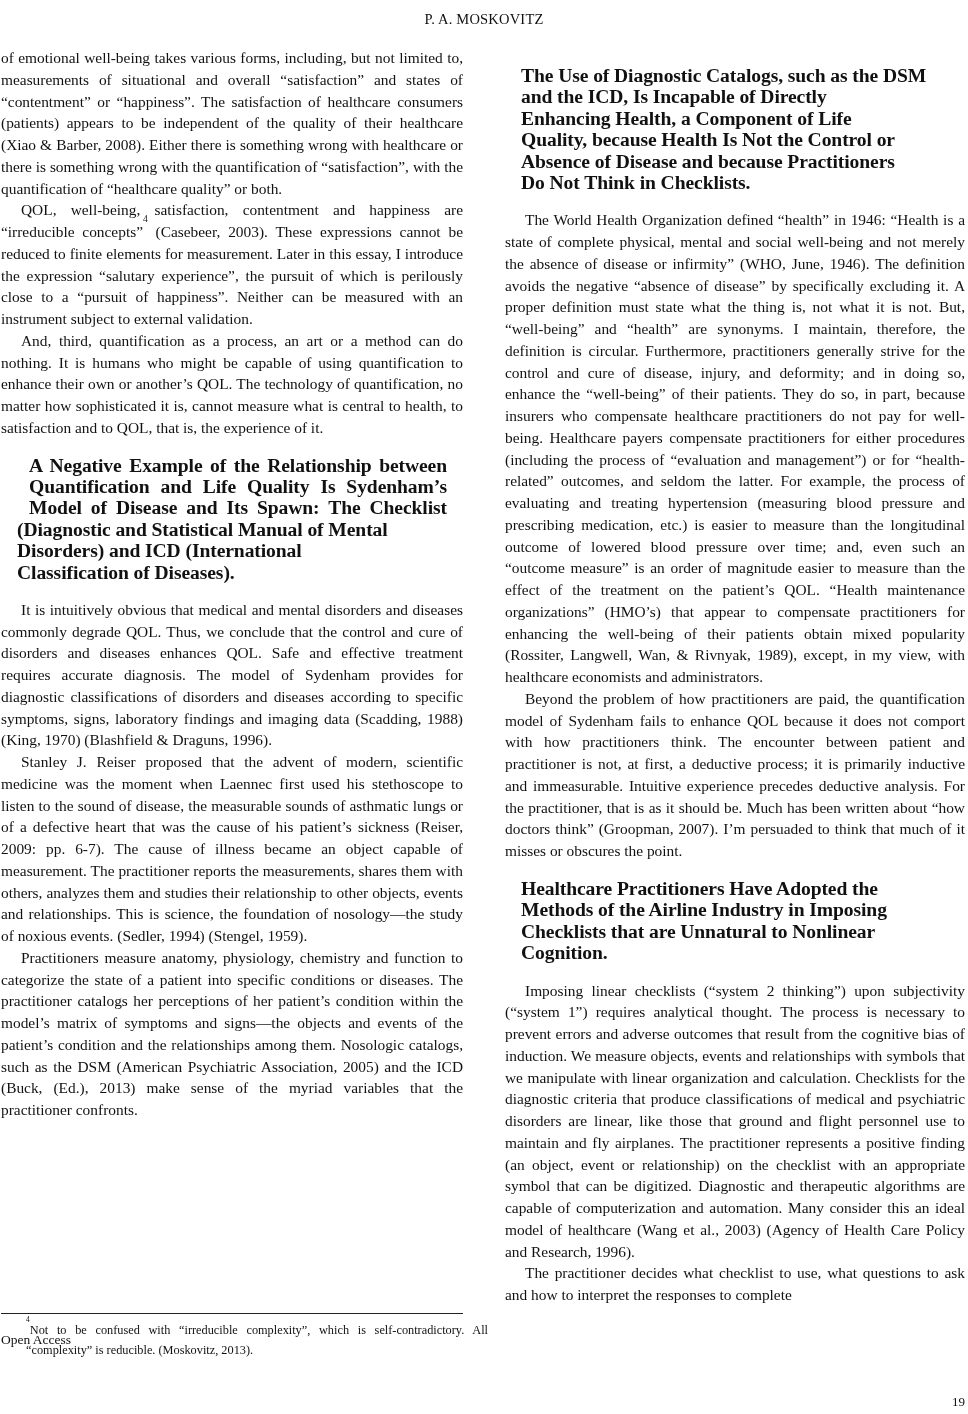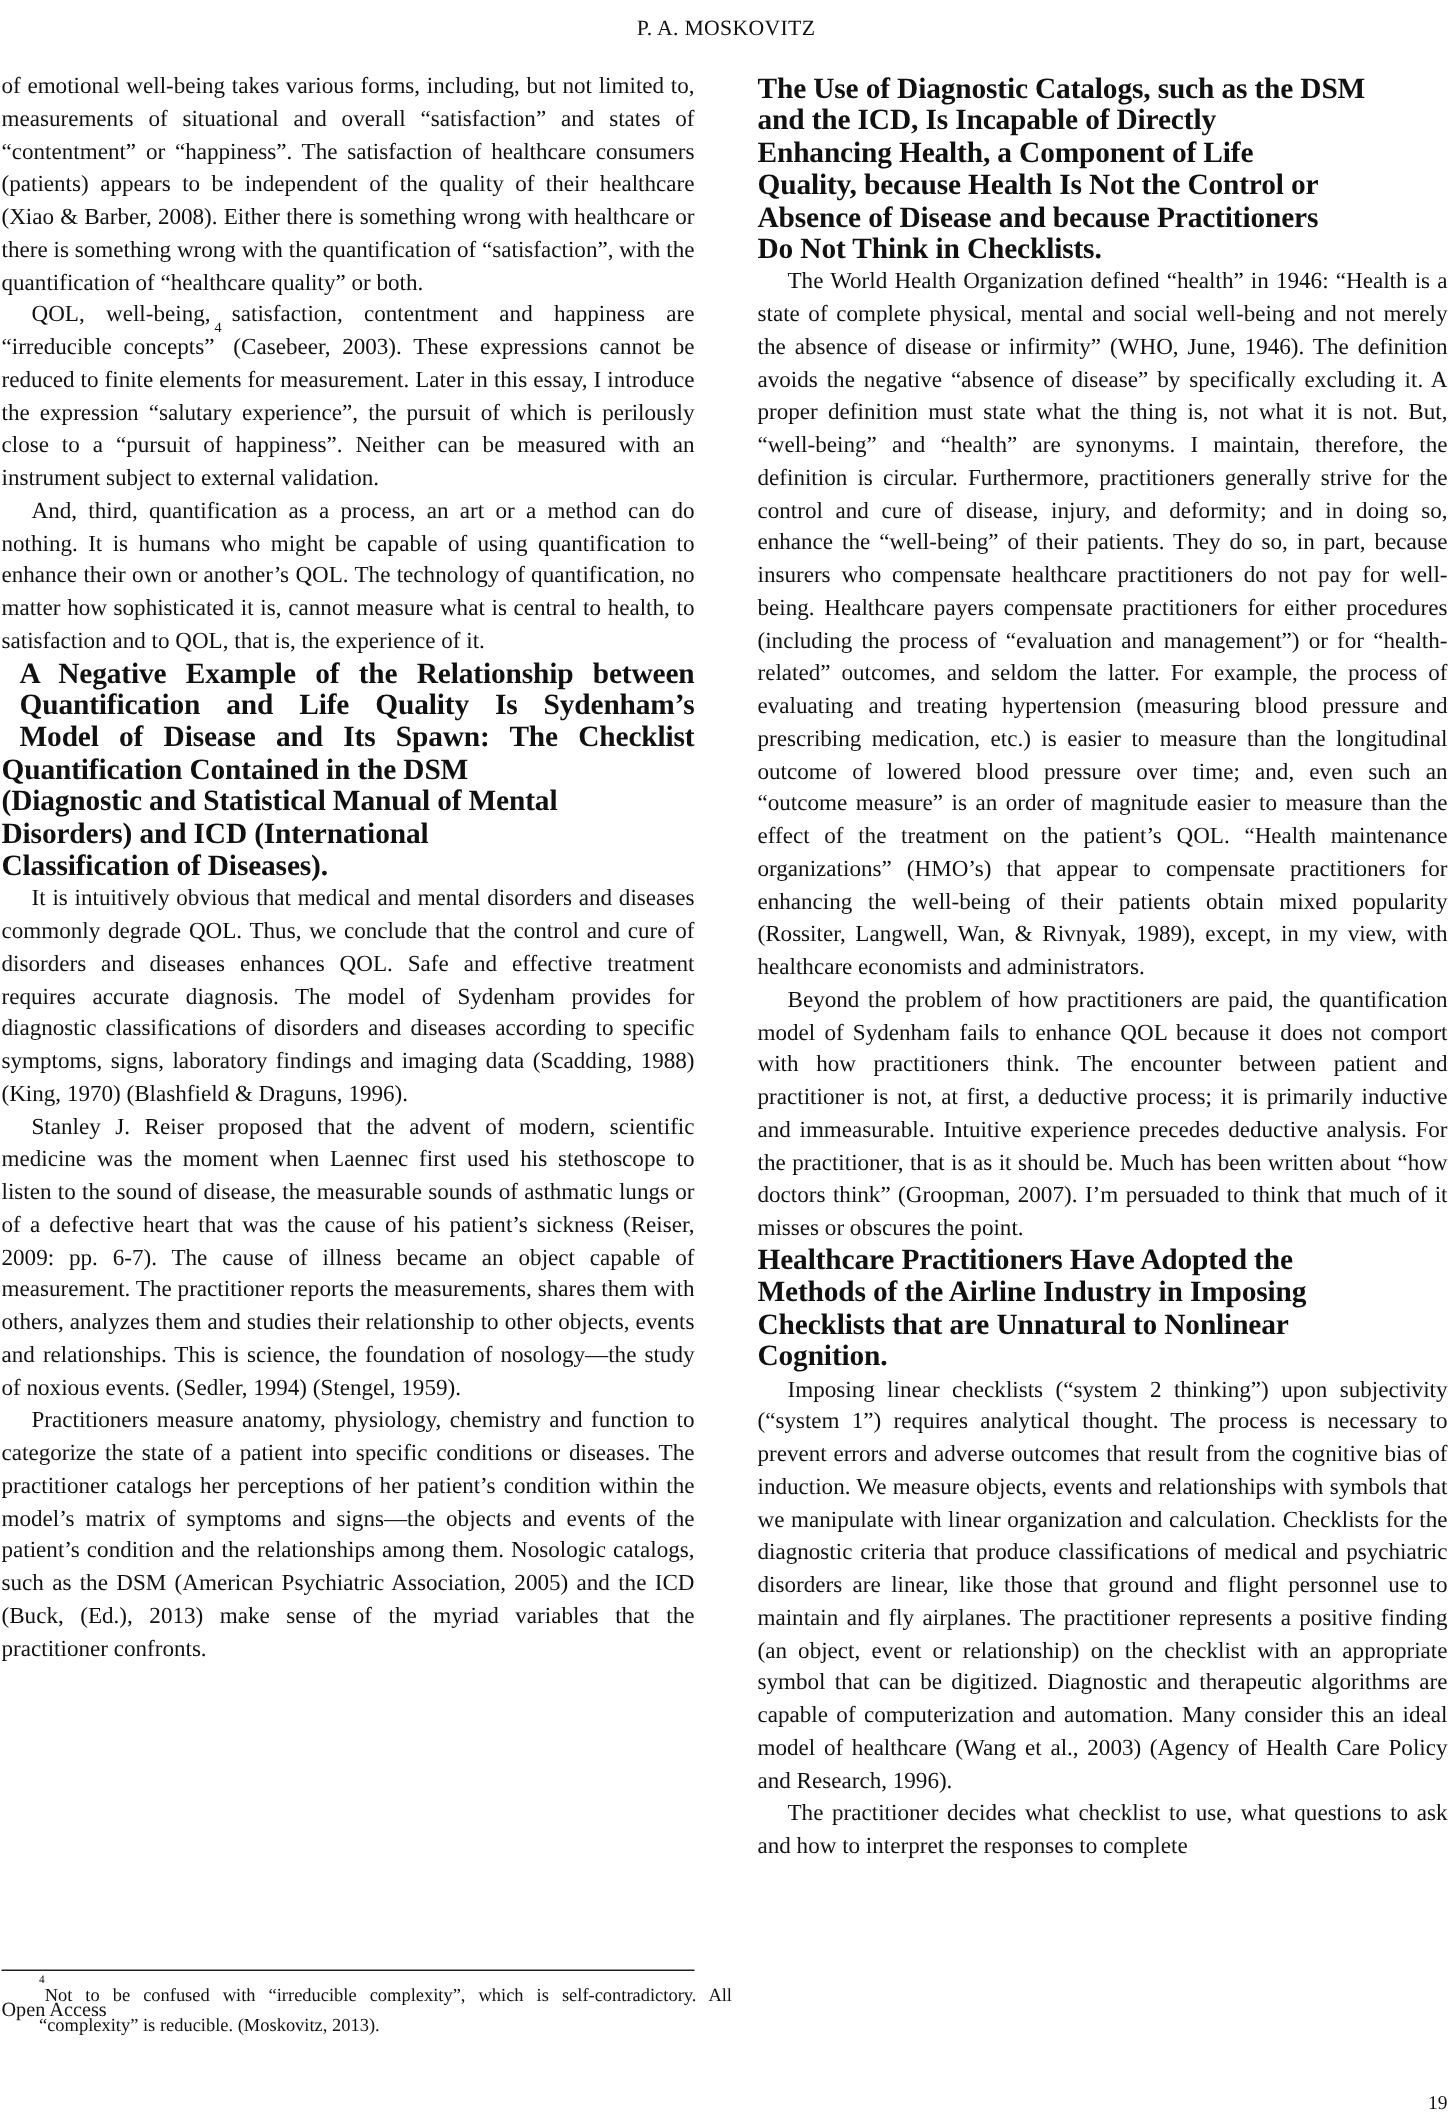--- a/index.html
+++ b/index.html
@@ -21,7 +21,7 @@
   }
   p.para.first-cont { text-indent: 0; }
   h2.sec {
-    margin: 0; font-weight: bold; font-size: 19.6px; line-height: 21.4px;
+    margin: 16px; font-weight: bold; font-size: 19.6px; line-height: 21.4px;
     text-align: left; letter-spacing: -0.1px;
   }
   .left-h2 { margin-top: 22px; margin-bottom: 13px; }

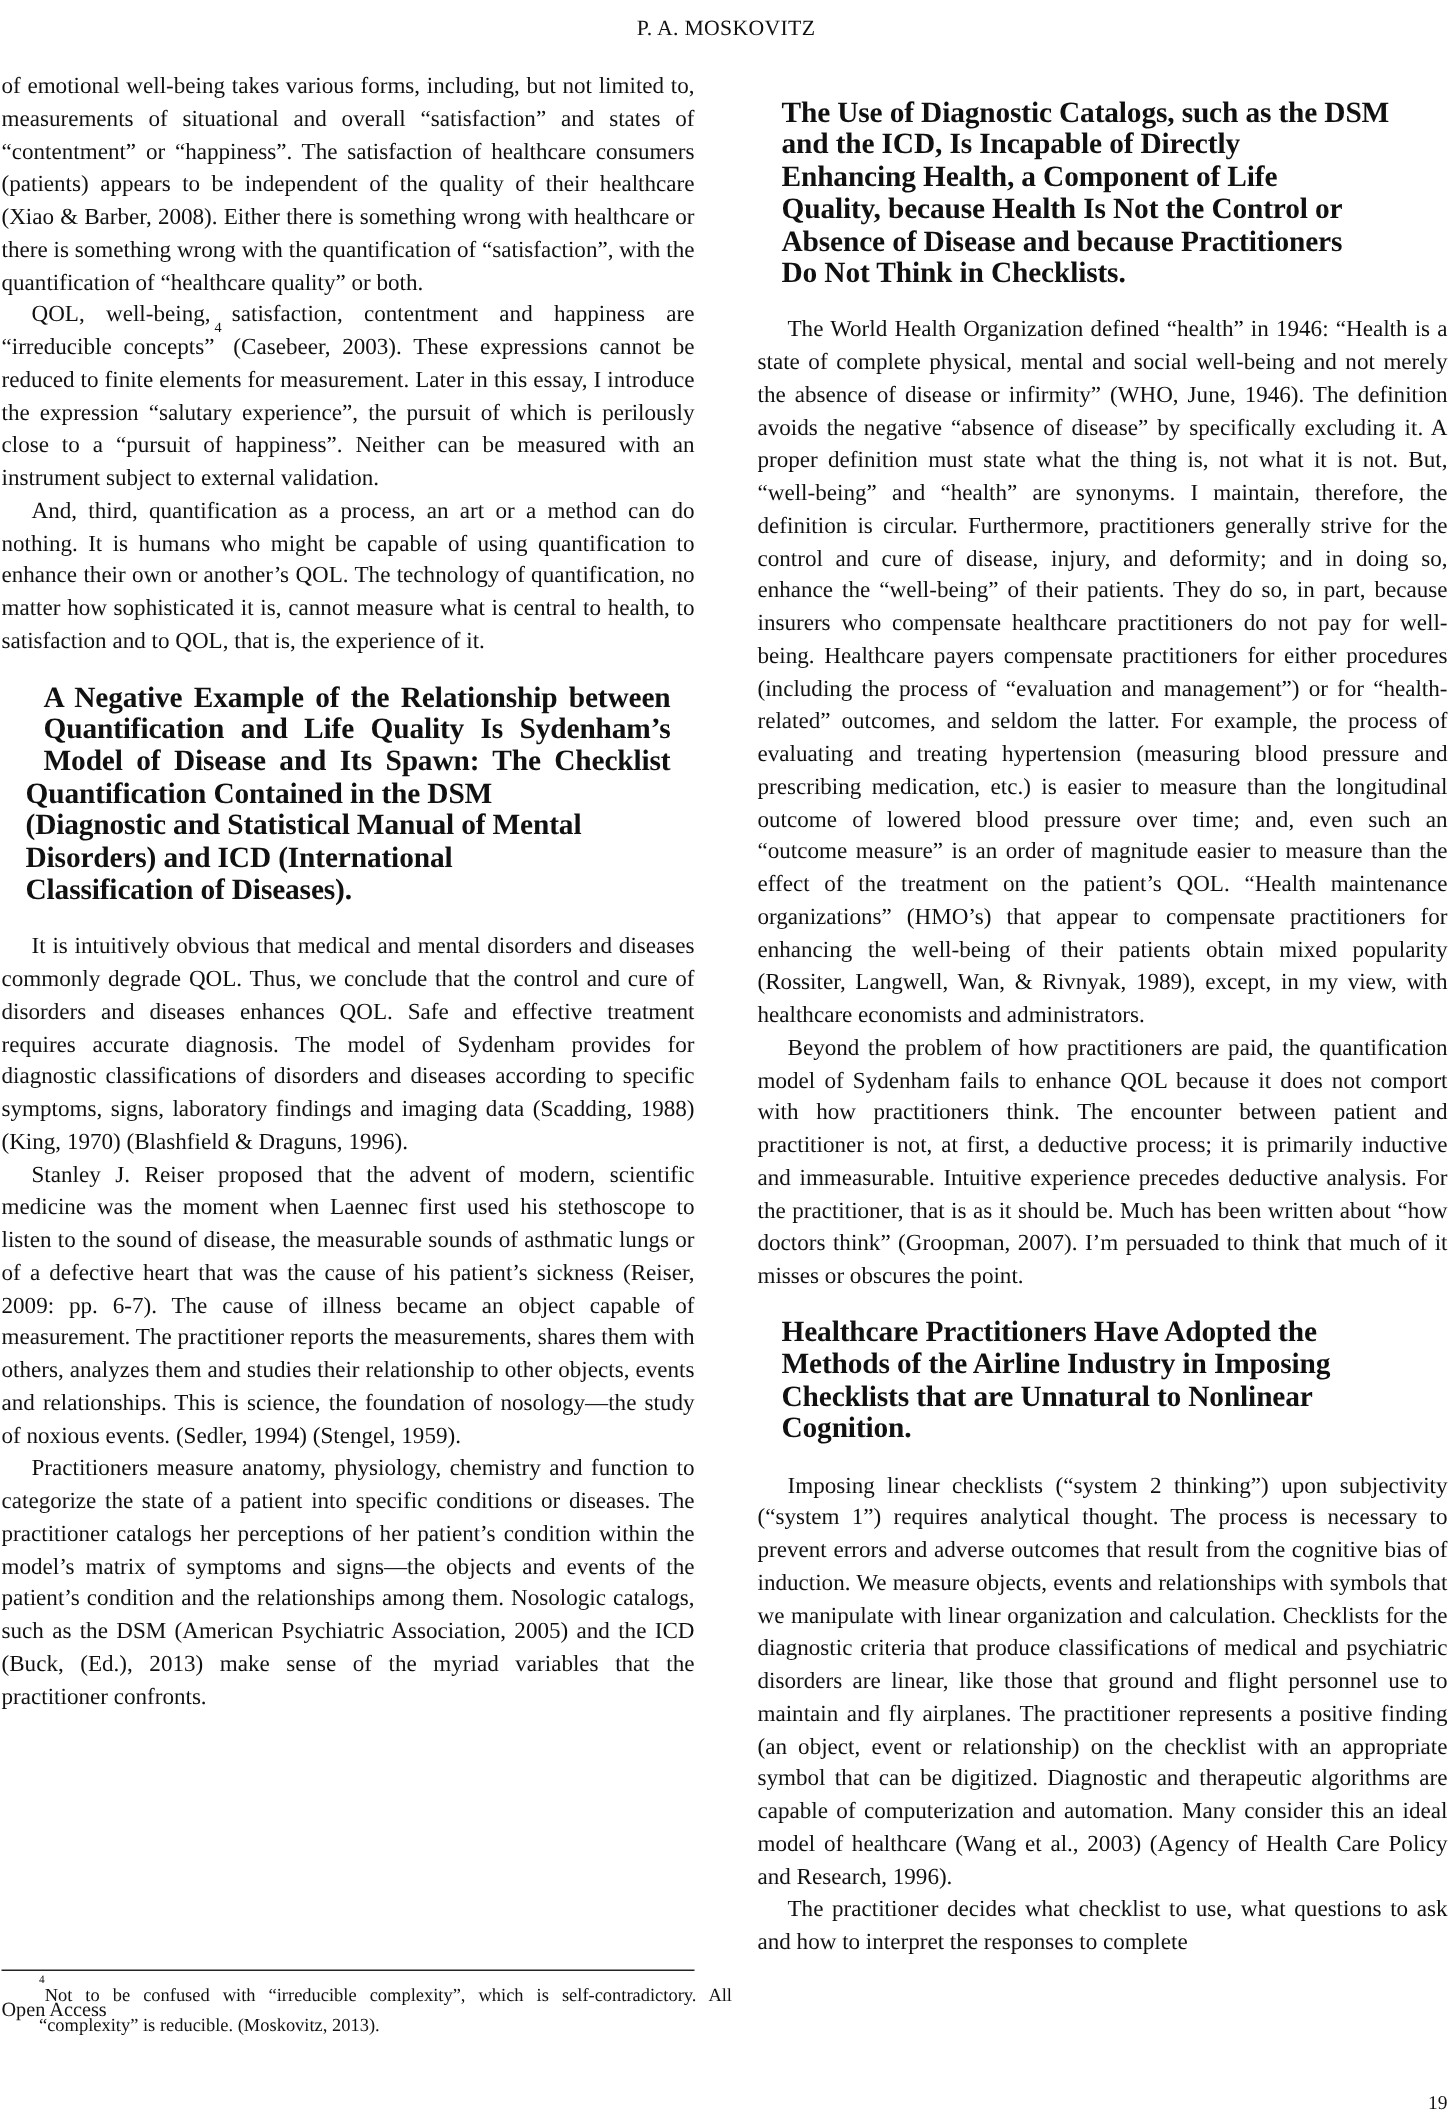--- a/index.html
+++ b/index.html
@@ -55,7 +55,6 @@
     <span class="j">A Negative Example of the Relationship between</span>
     <span class="j">Quantification and Life Quality Is Sydenham’s</span>
     <span class="j">Model of Disease and Its Spawn: The Checklist</span>
-    <span style="display:block">Quantification Contained in the DSM</span>
     <span style="display:block">(Diagnostic and Statistical Manual of Mental</span>
     <span style="display:block">Disorders) and ICD (International</span>
     <span style="display:block">Classification of Diseases).</span>

